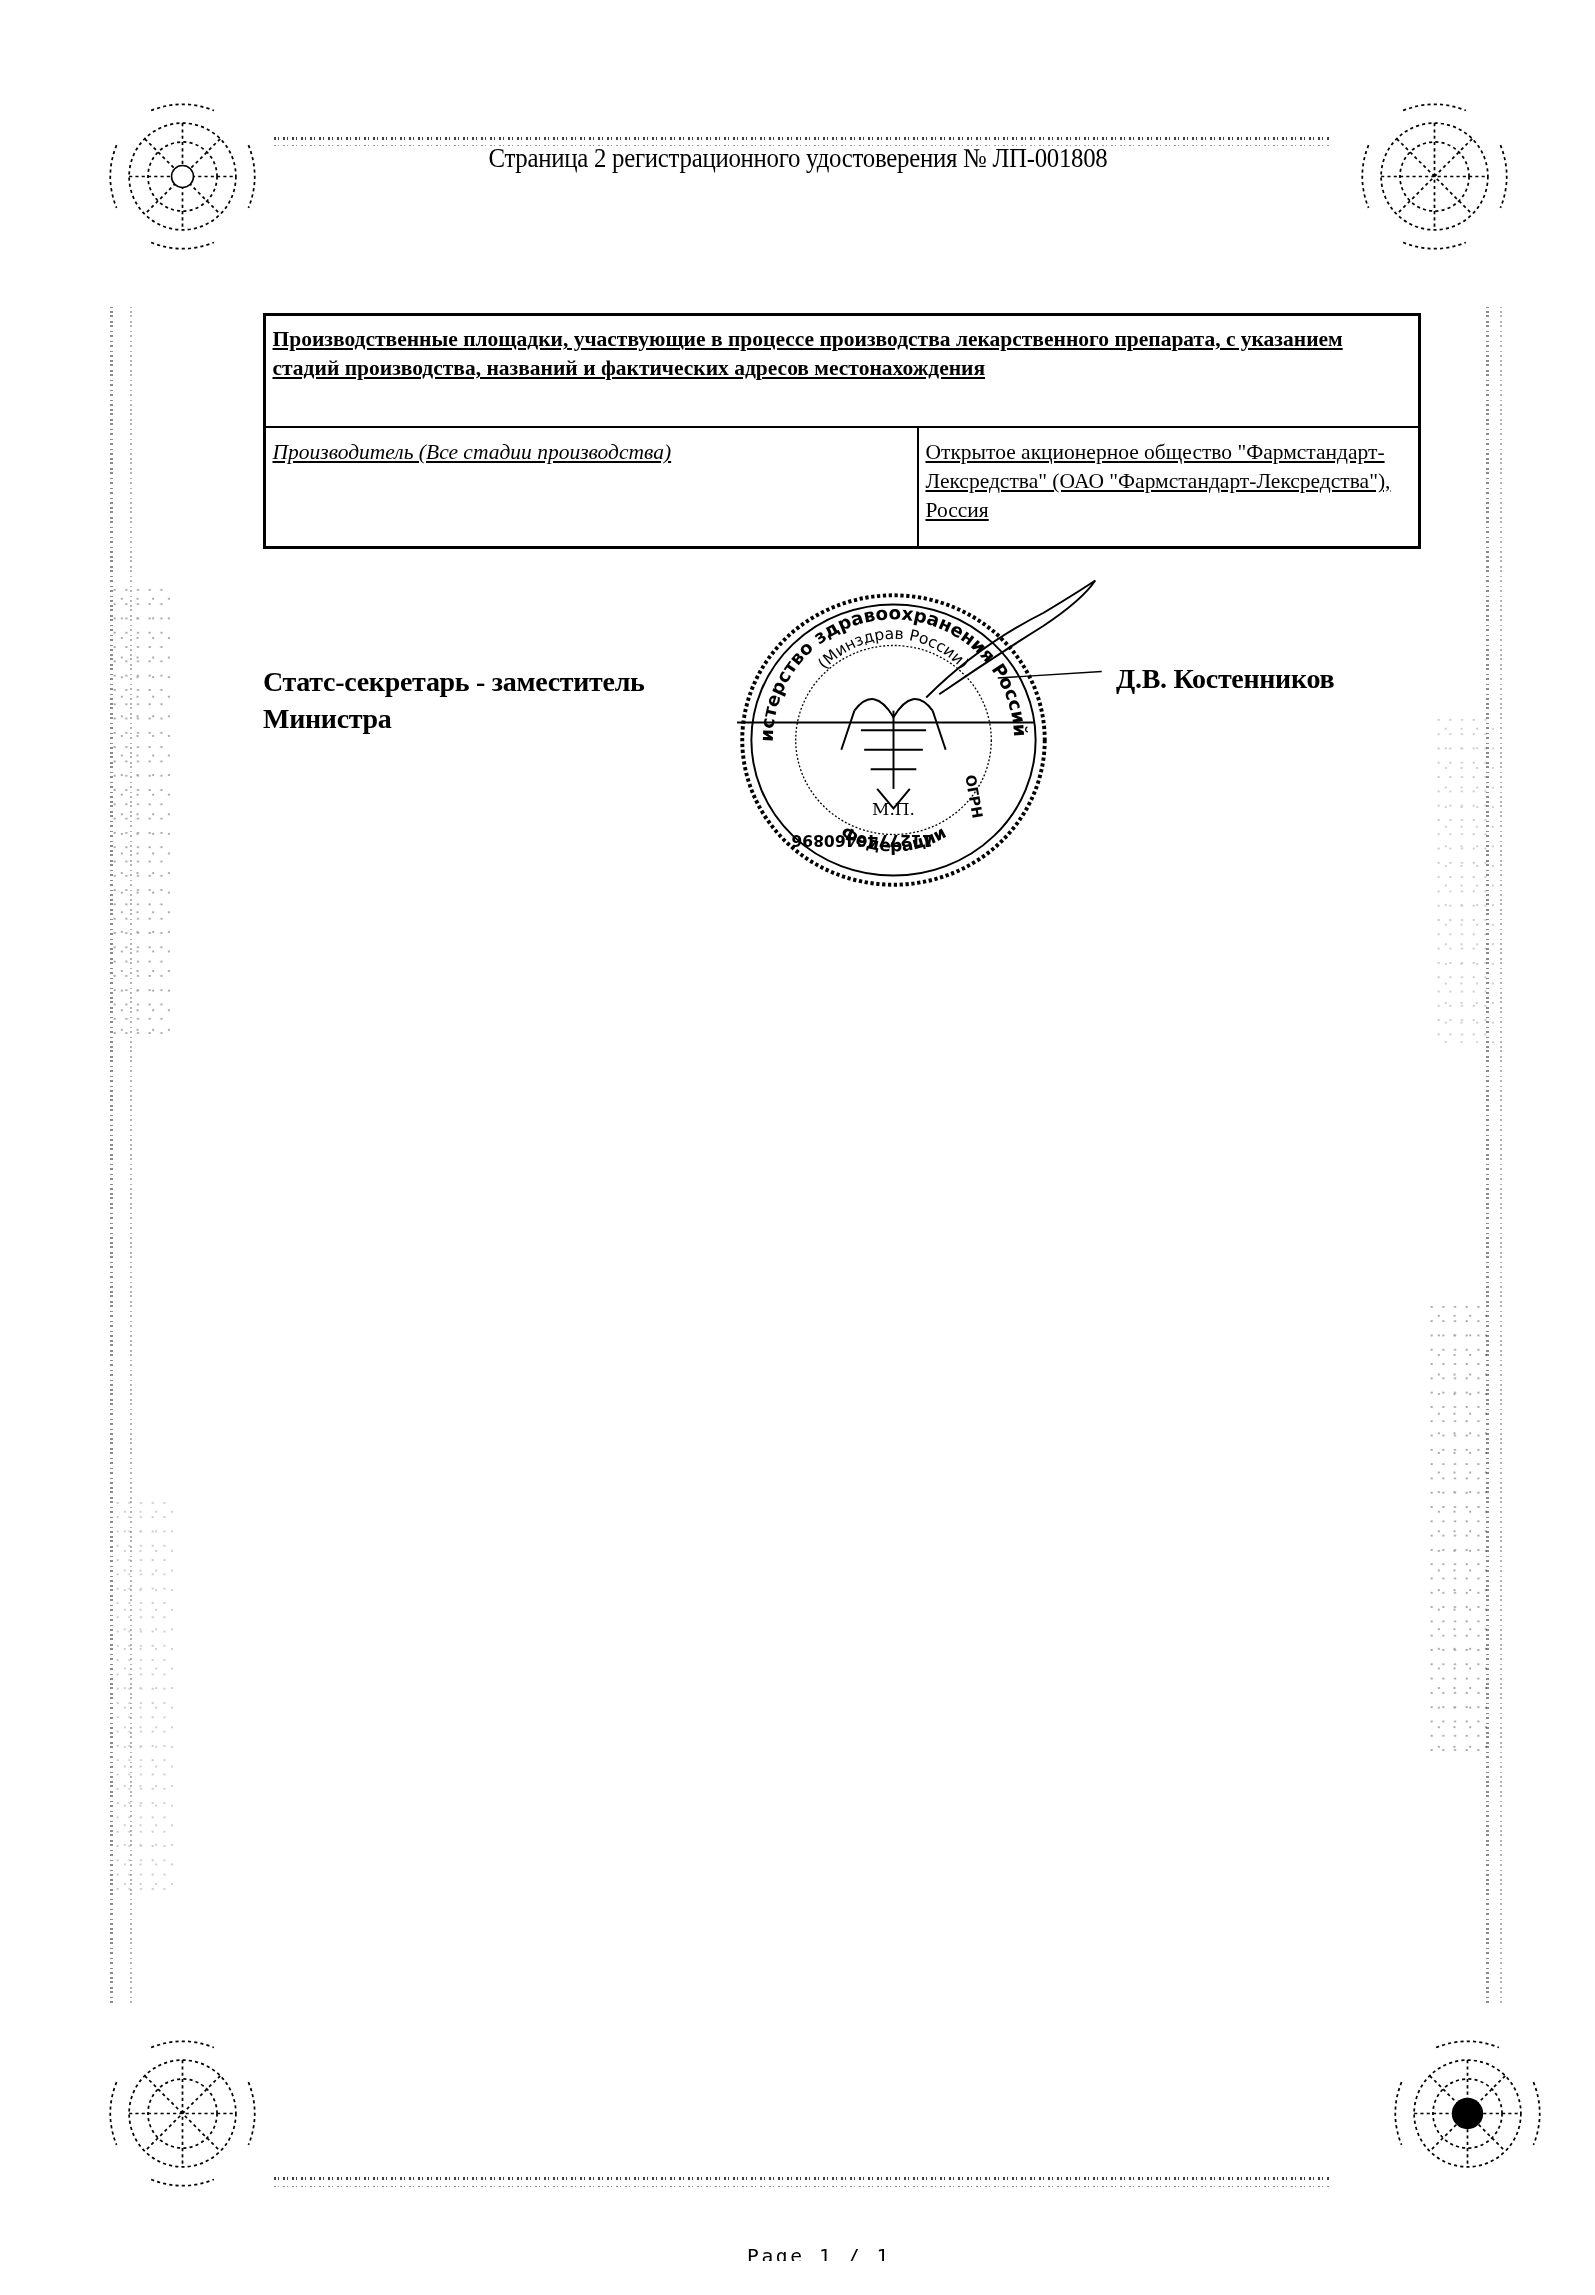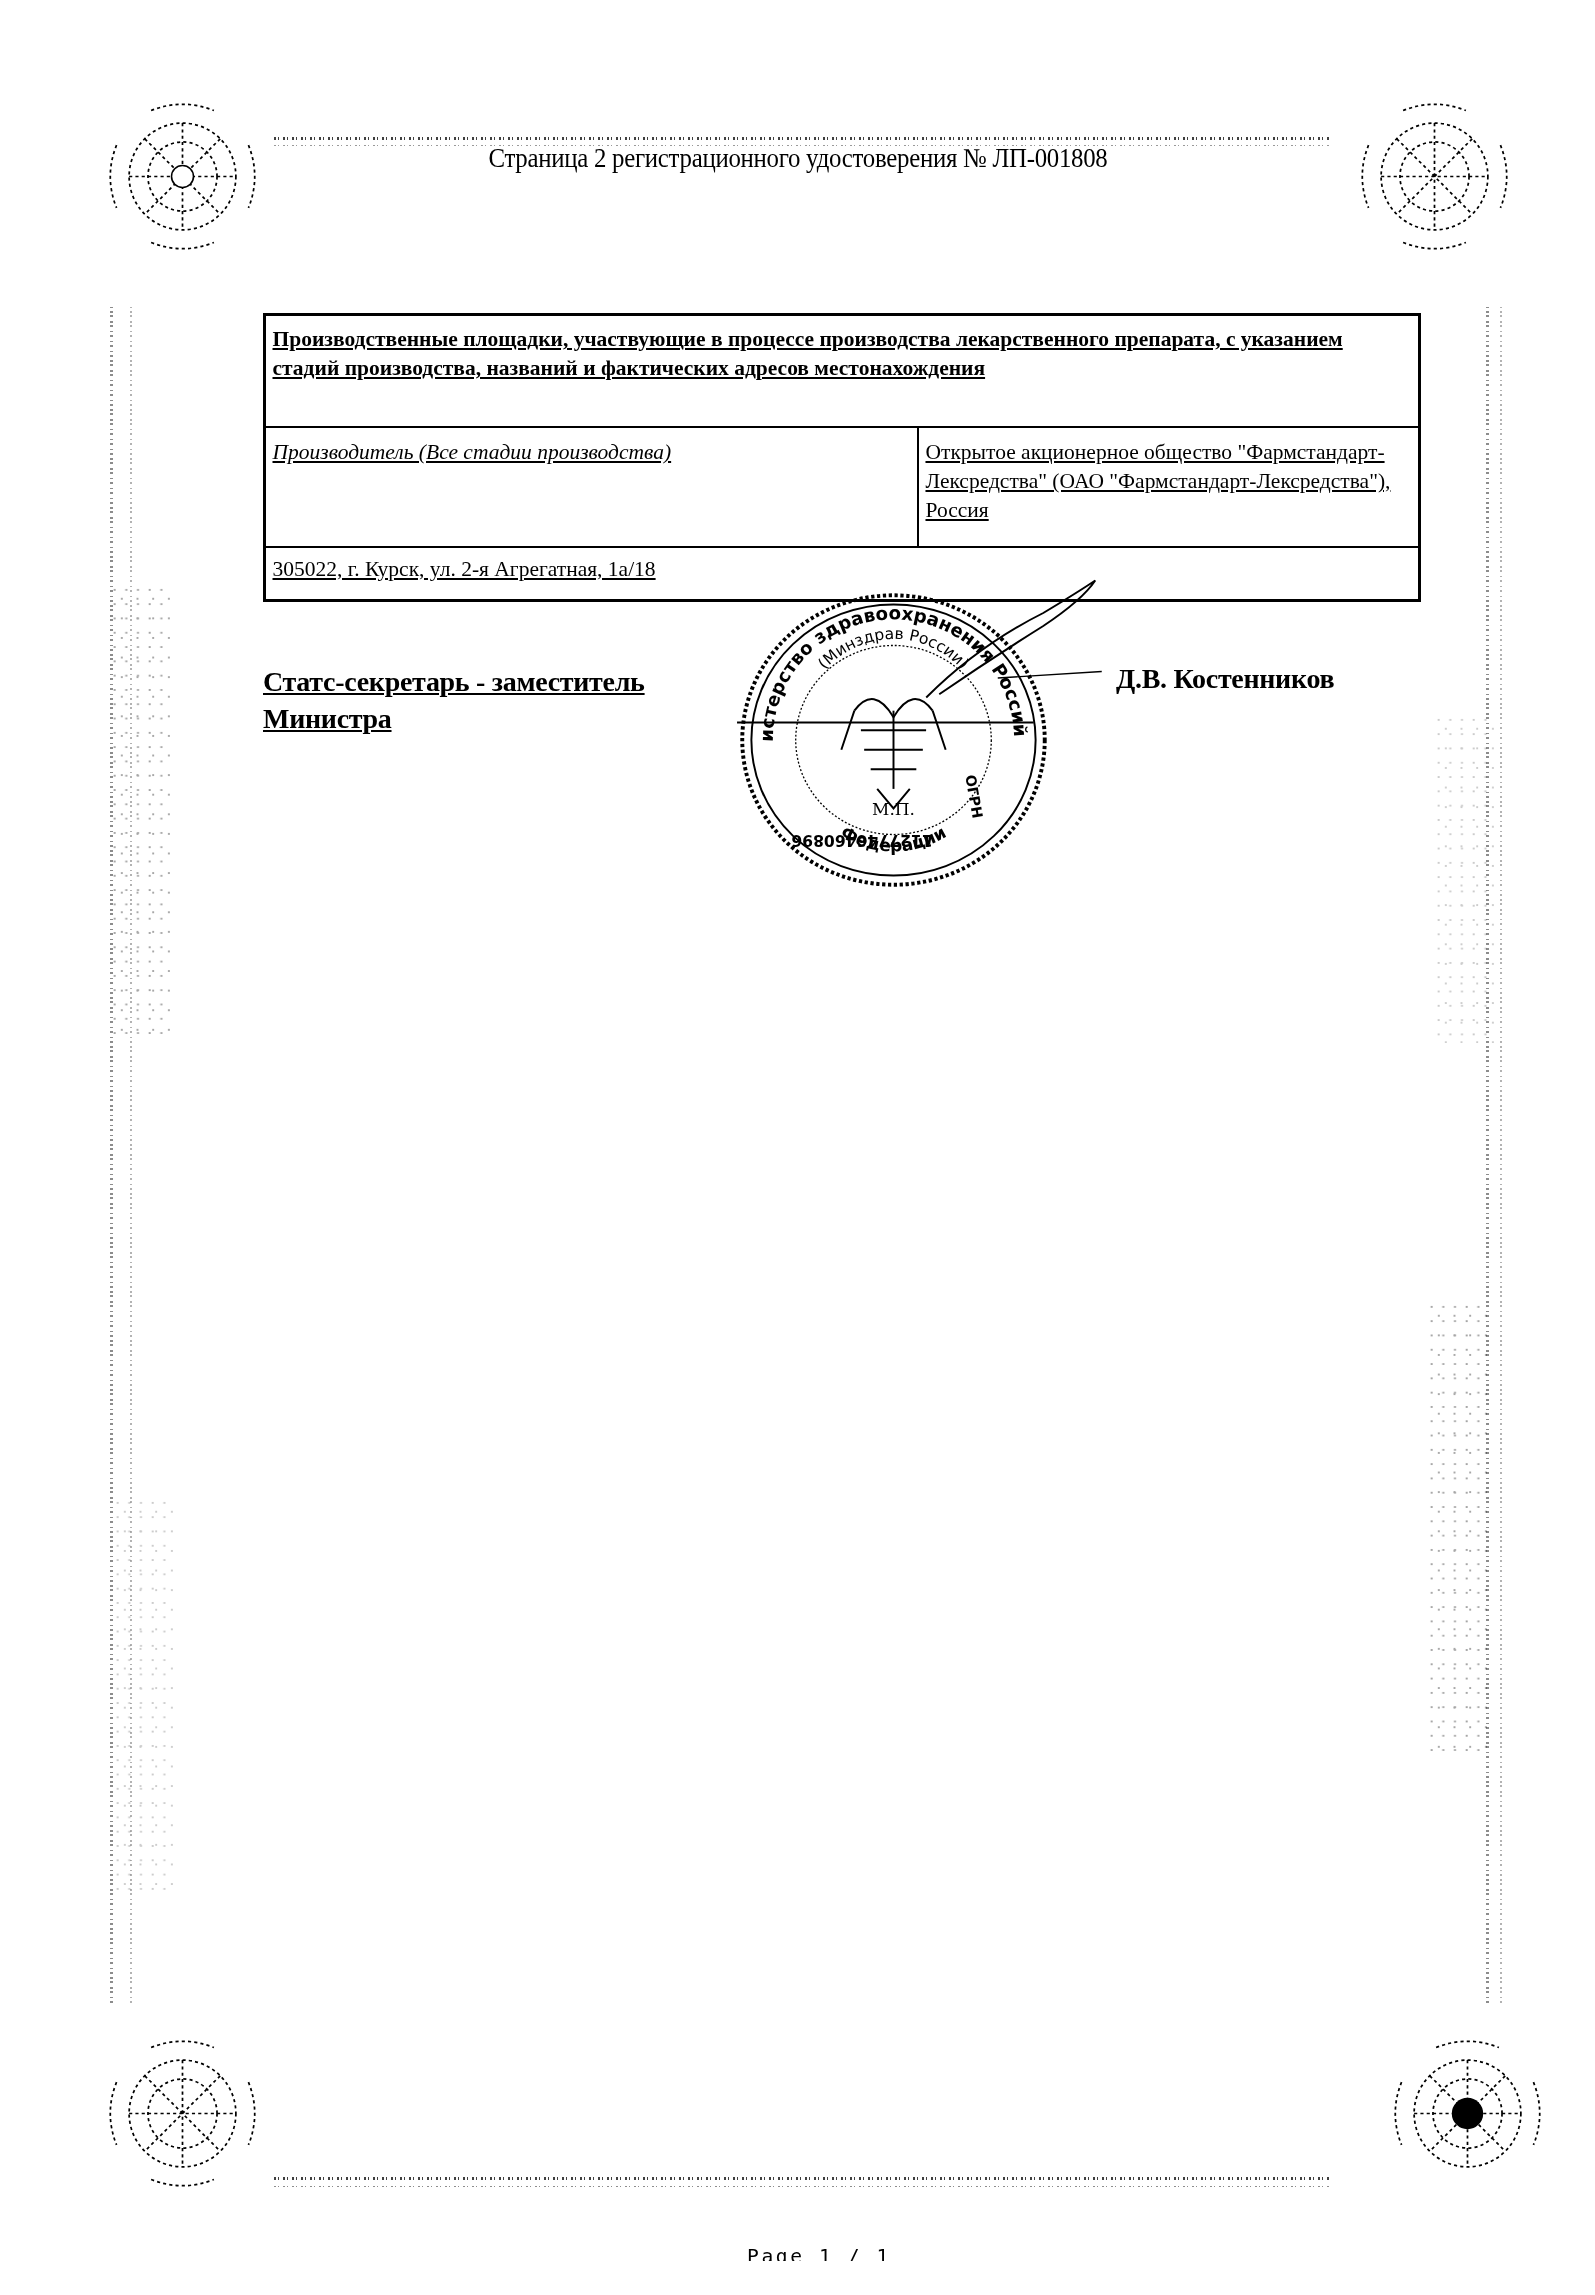--- a/index.html
+++ b/index.html
@@ -223,9 +223,6 @@
   <tr class="row-maker">
     <td class="col-left italic">Производитель (Все стадии производства)</td>
     <td class="col-right">Открытое акционерное общество "Фармстандарт-Лексредства" (ОАО "Фармстандарт-Лексредства"), Россия</td>
-  </tr>
-  <tr class="row-addr">
-    <td colspan="2">305022, г. Курск, ул. 2-я Агрегатная, 1а/18</td>
   </tr>
 </tbody>
   </table>

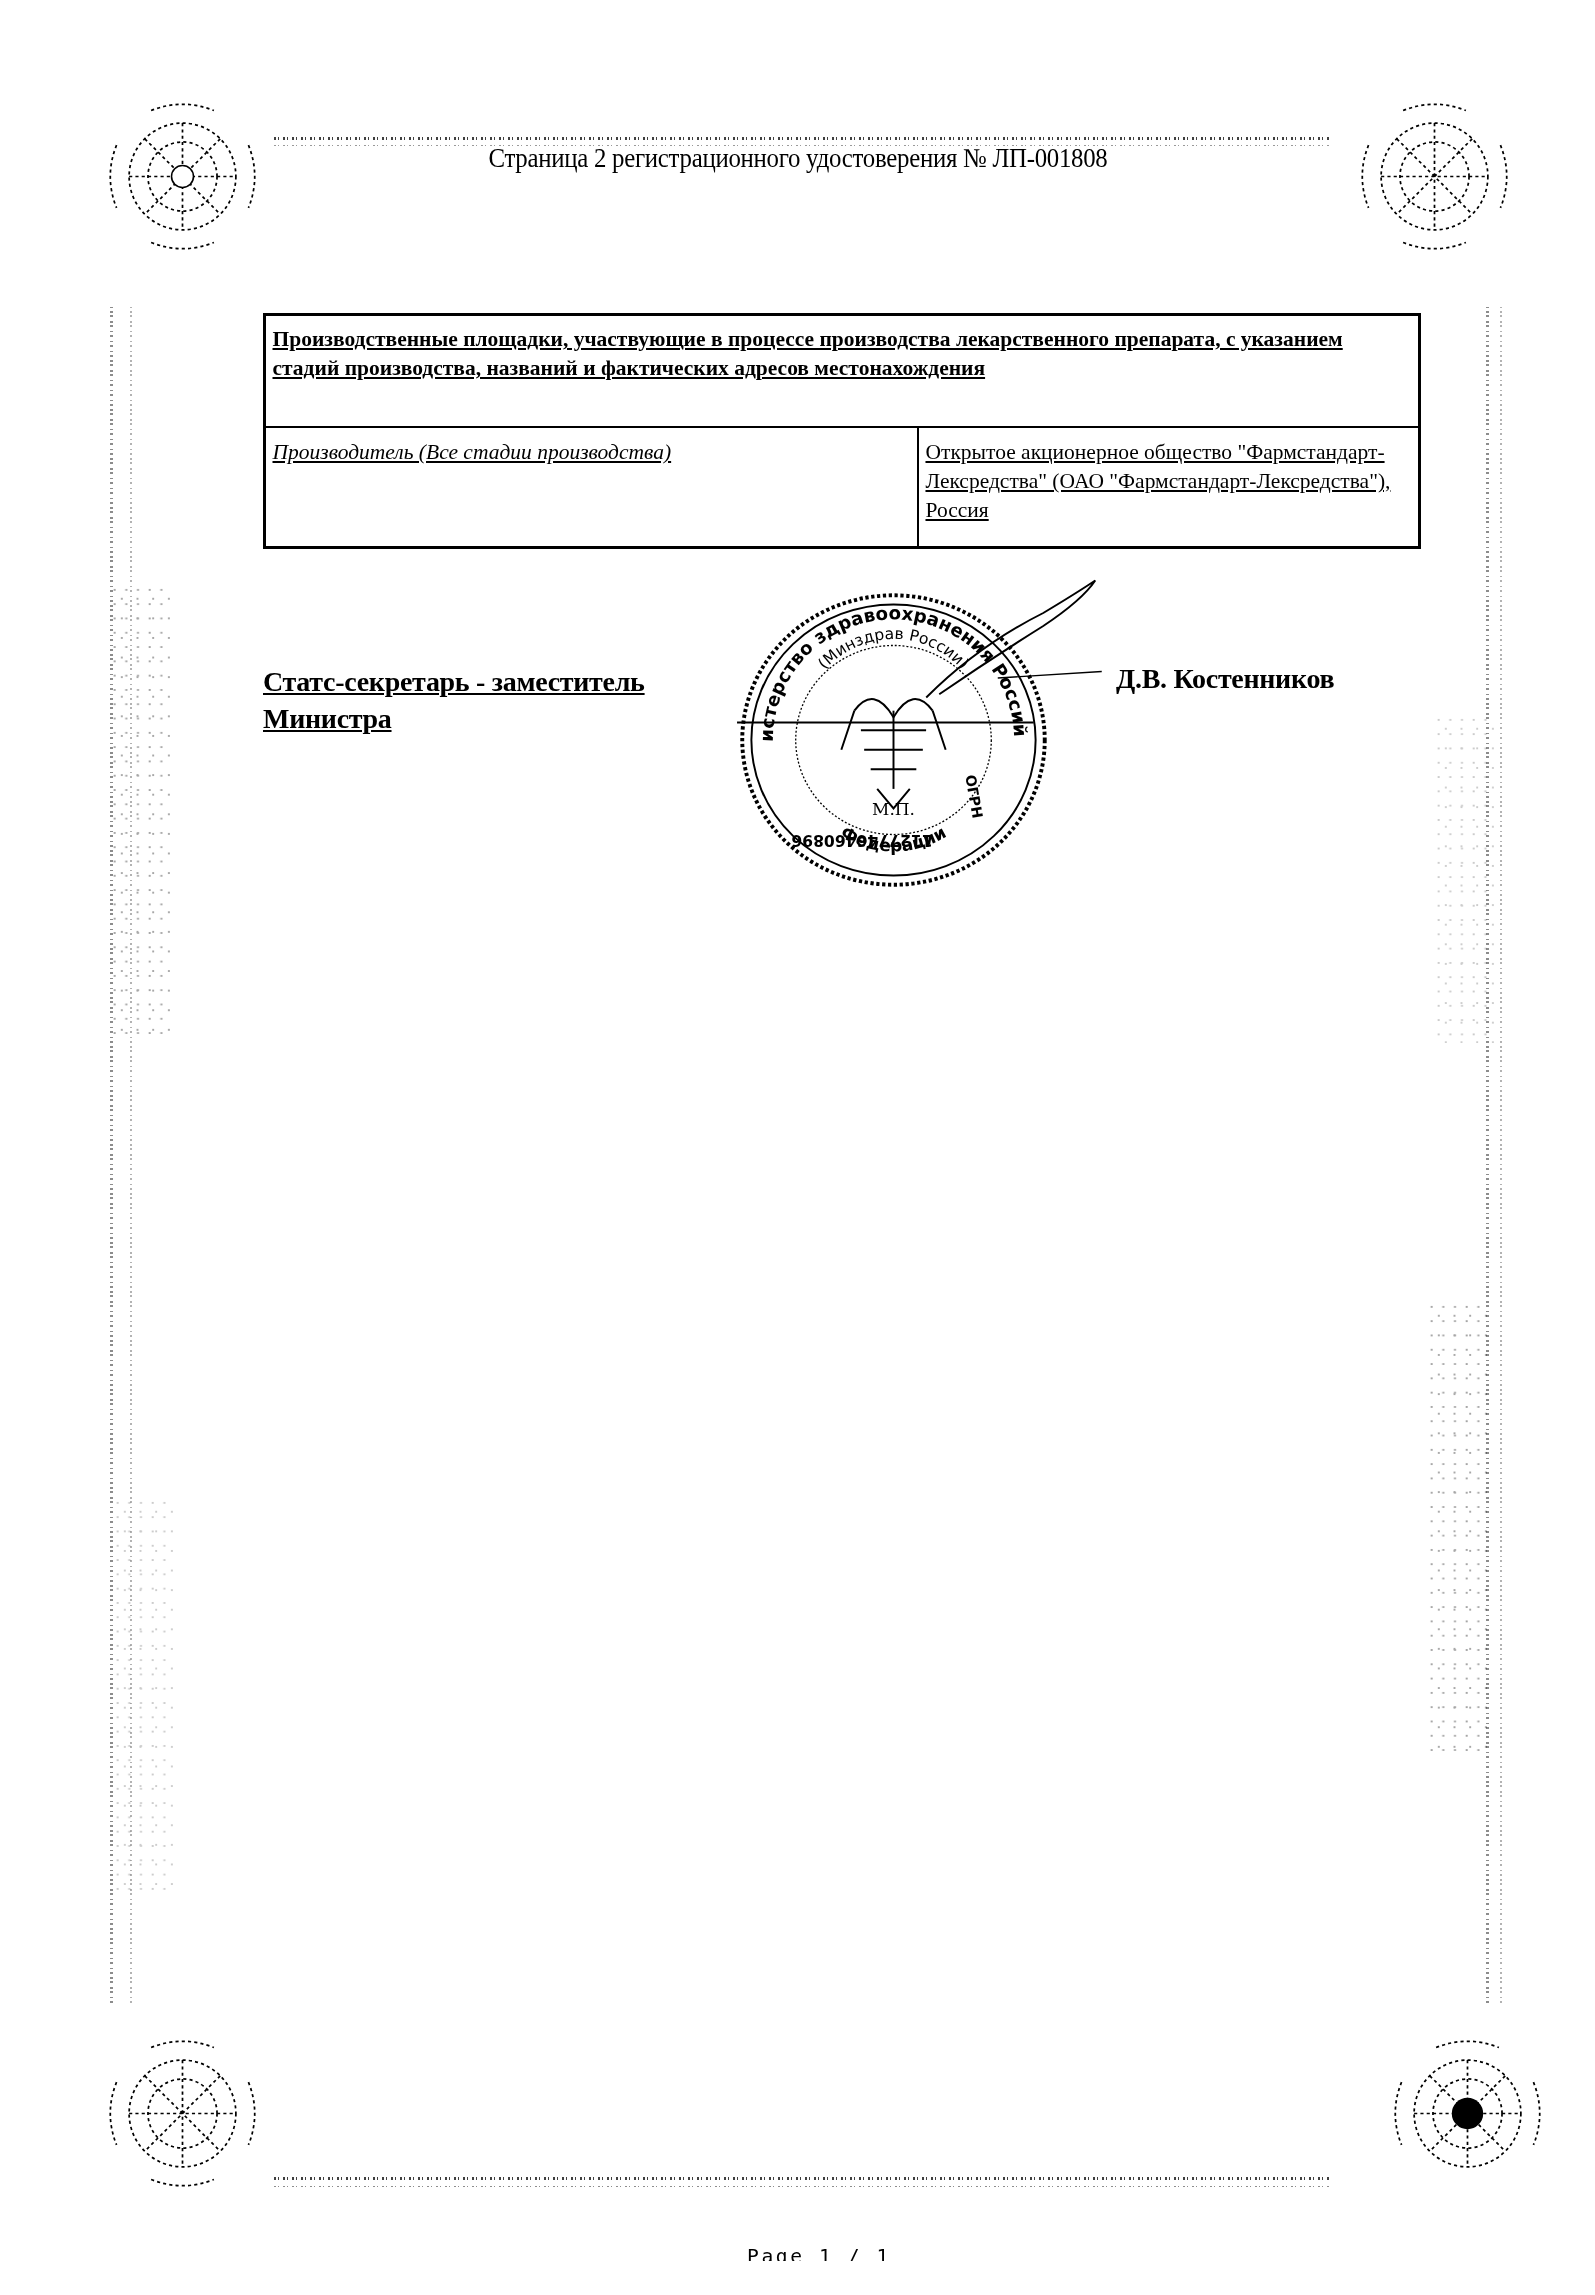--- a/index.html
+++ b/index.html
@@ -108,7 +108,6 @@
       font-weight: bold;
       line-height: 37px;
       letter-spacing: -0.3px;
-      text-decoration: underline;
     }
     .sign-name {
       position: absolute;

